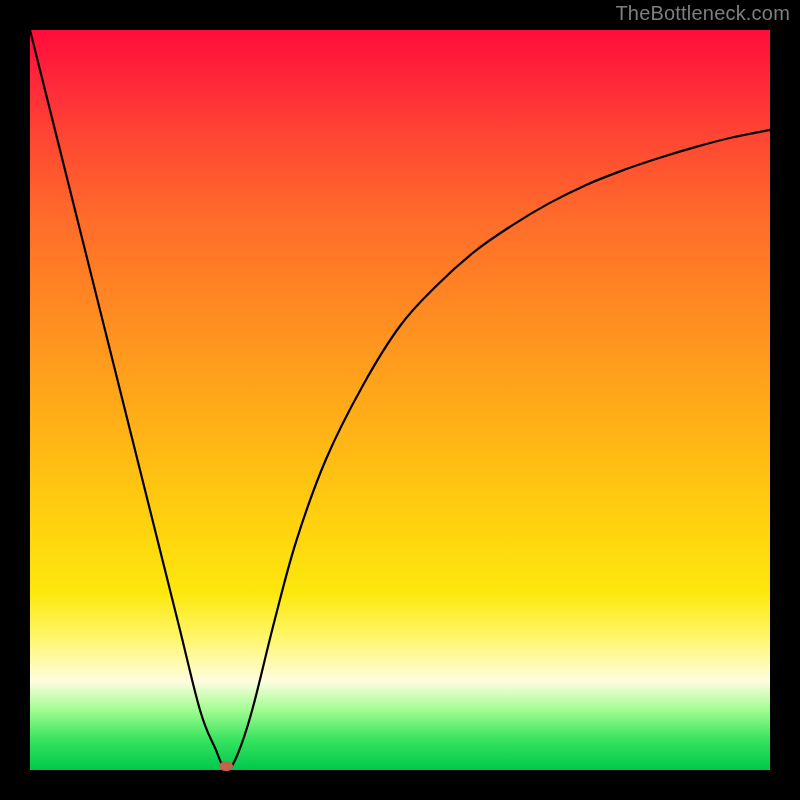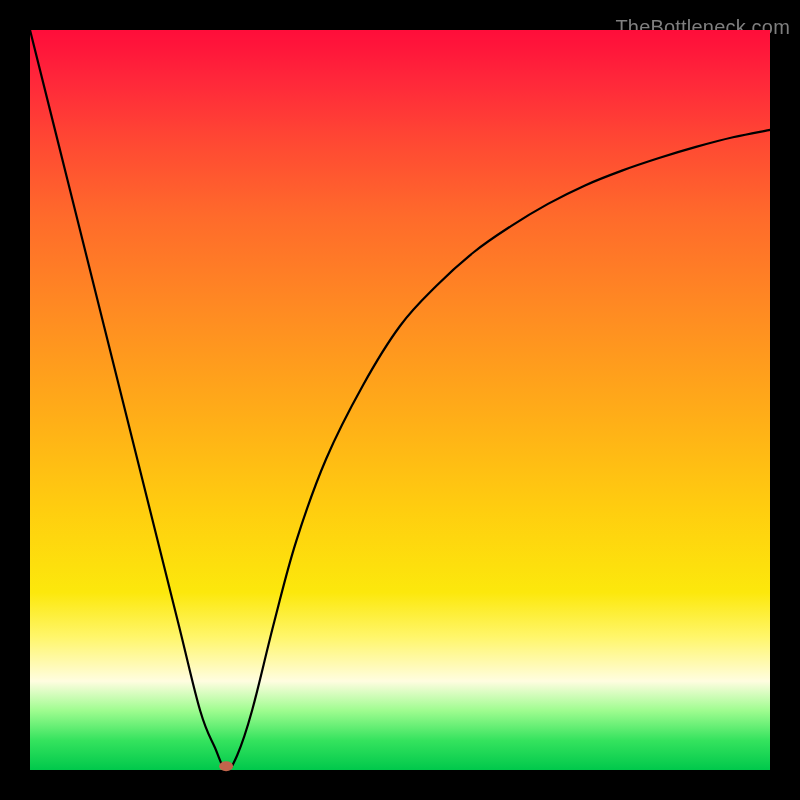--- a/index.html
+++ b/index.html
@@ -48,7 +48,7 @@
   }
   .watermark {
     position: absolute;
-    top: 16px;
+    top: 2px;
     right: 10px;
     color: #7f7f7f;
     font-size: 20px;

